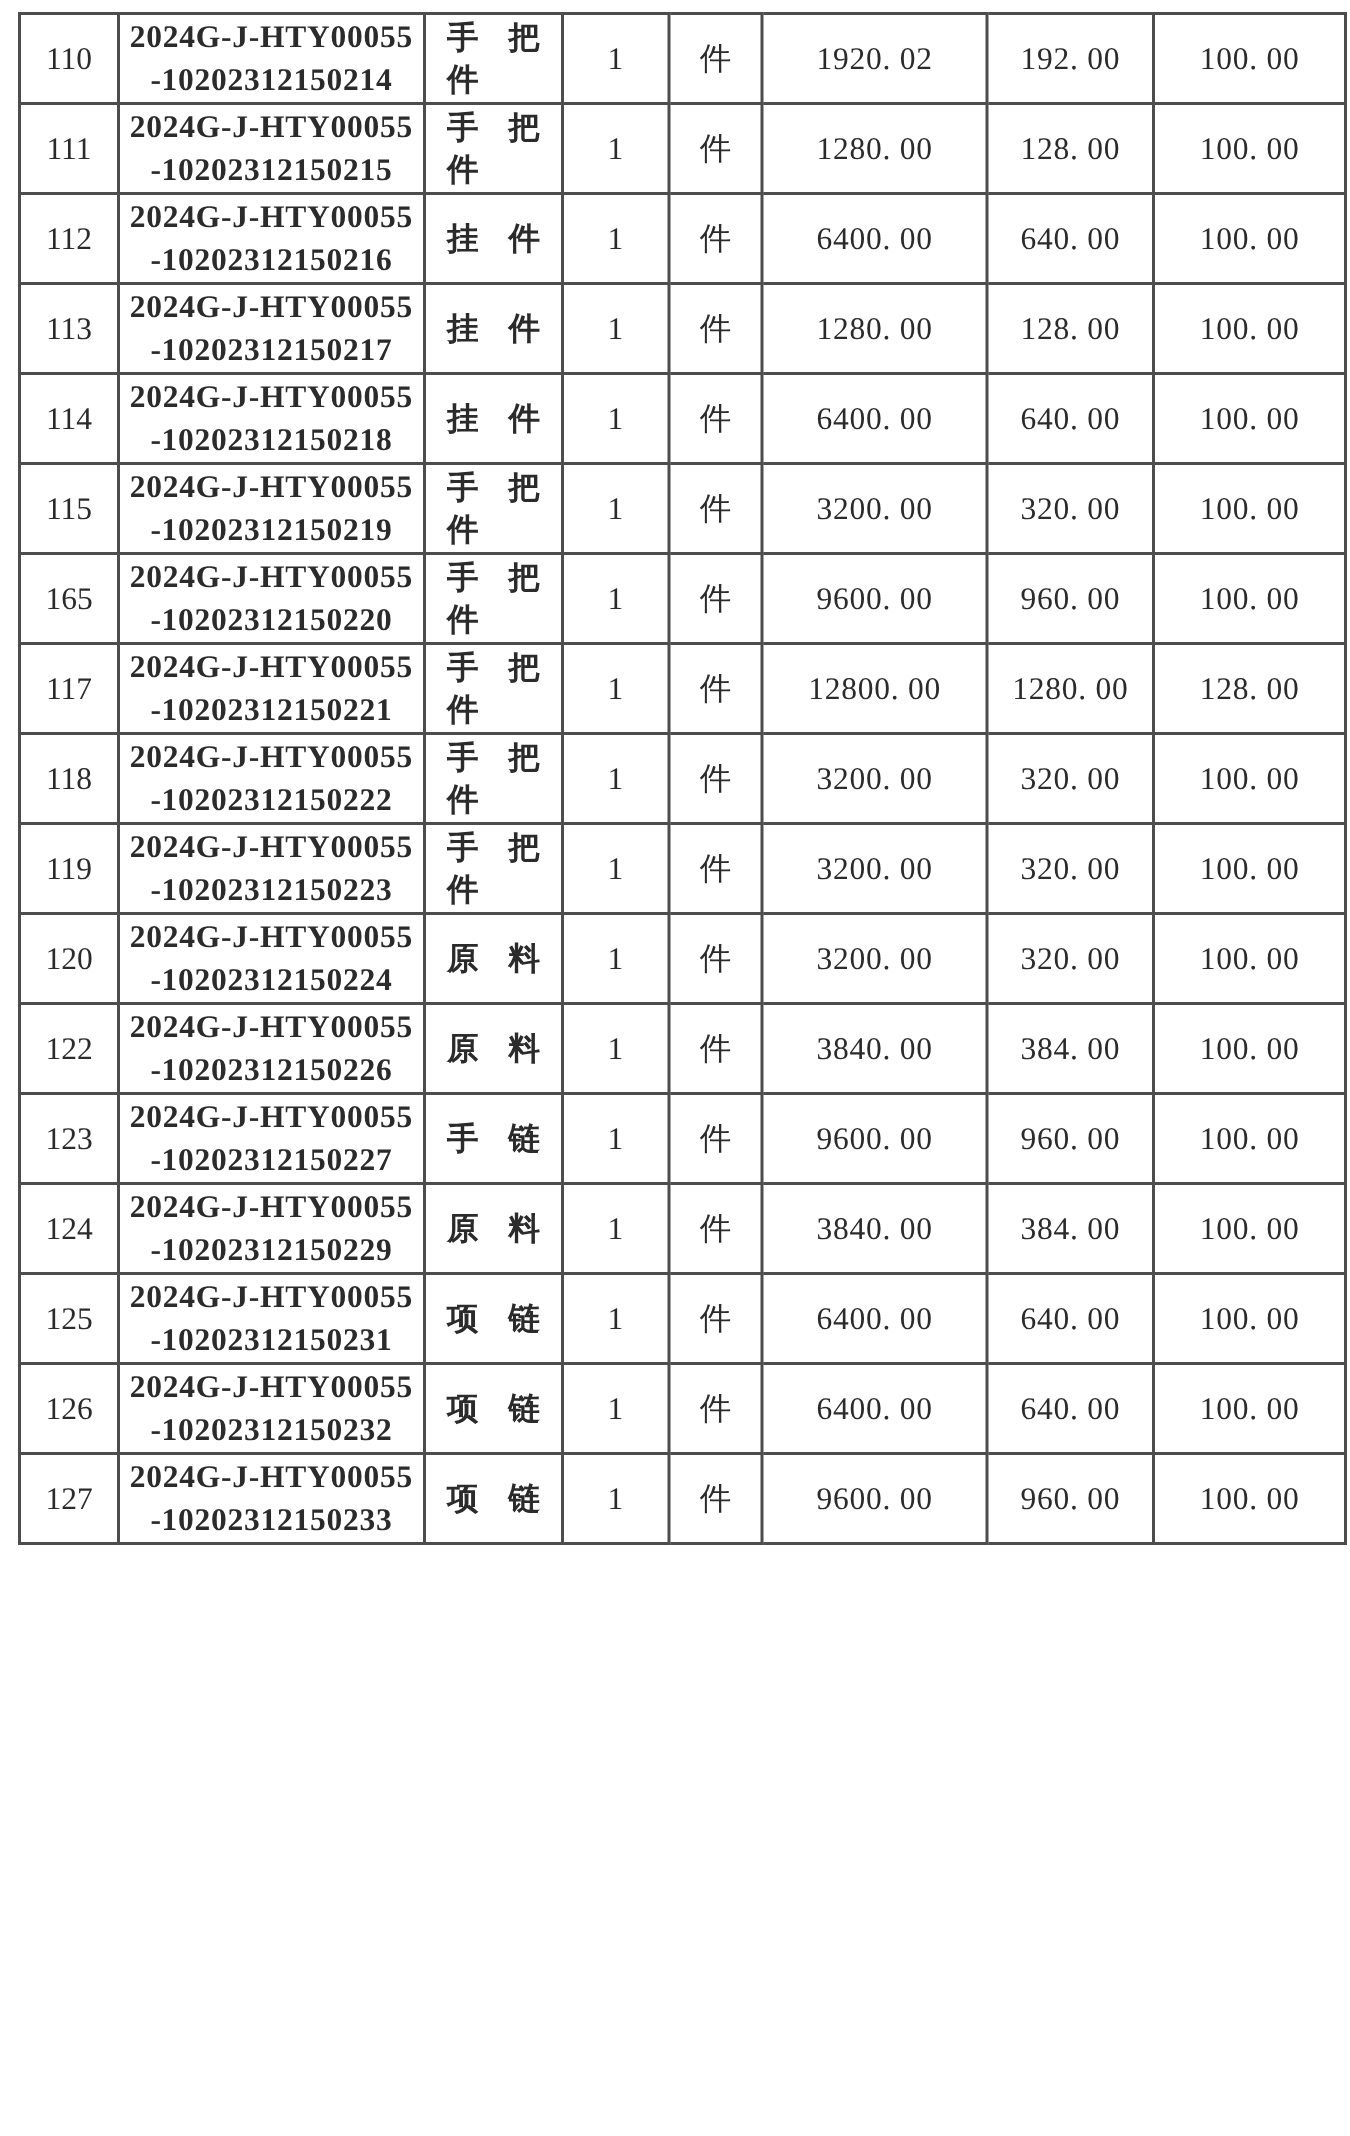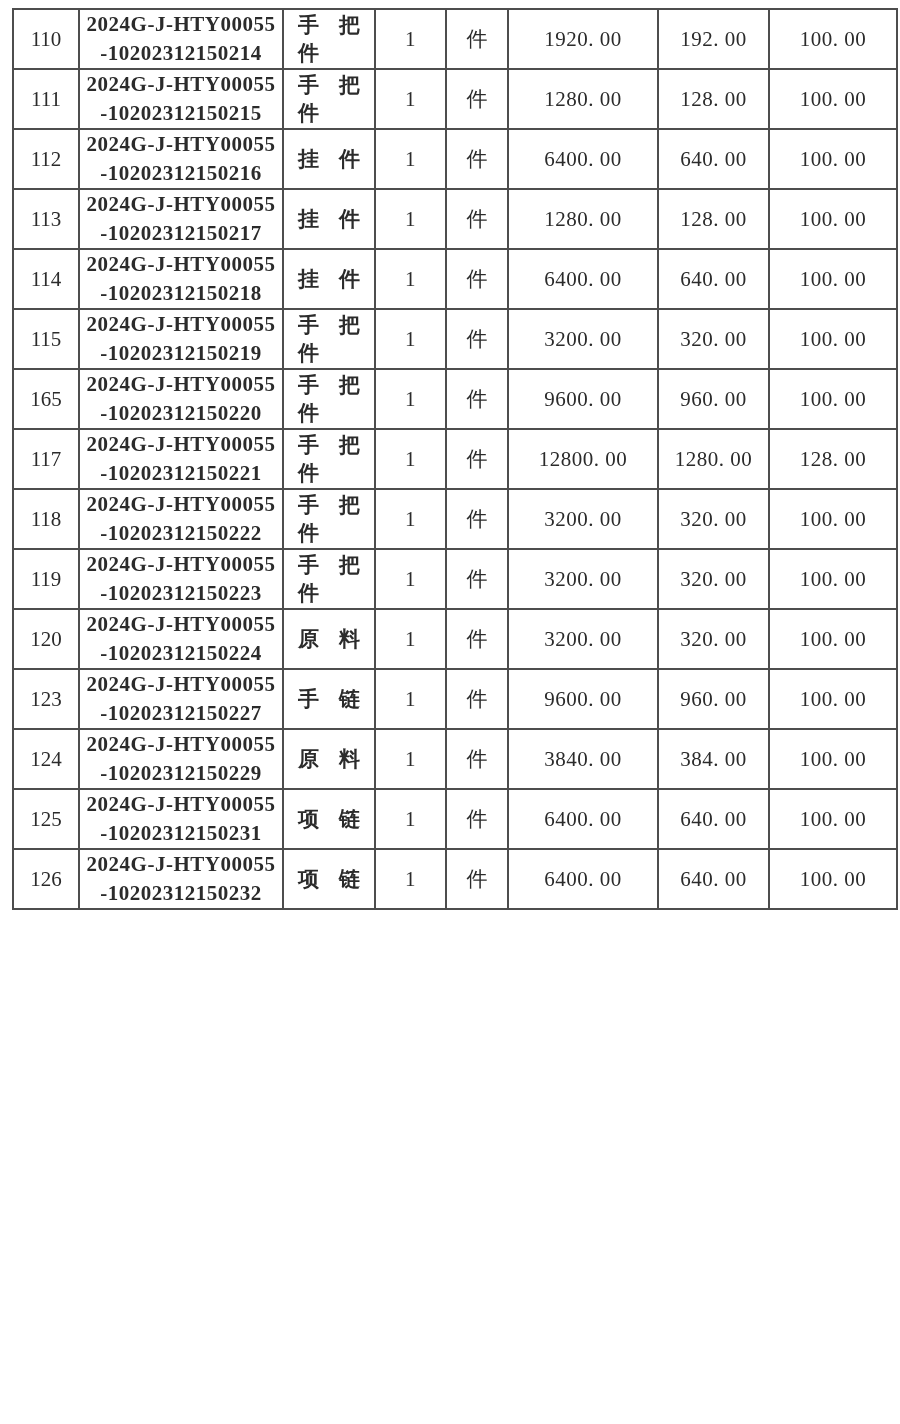--- a/index.html
+++ b/index.html
@@ -64,7 +64,7 @@
         </td>
         <td class="c-num">1</td>
         <td>件</td>
-        <td class="c-num">1920. 00</td>
+        <td class="c-num">1920. 02</td>
         <td class="c-num">192. 00</td>
         <td class="c-num">100. 00</td>
       </tr>

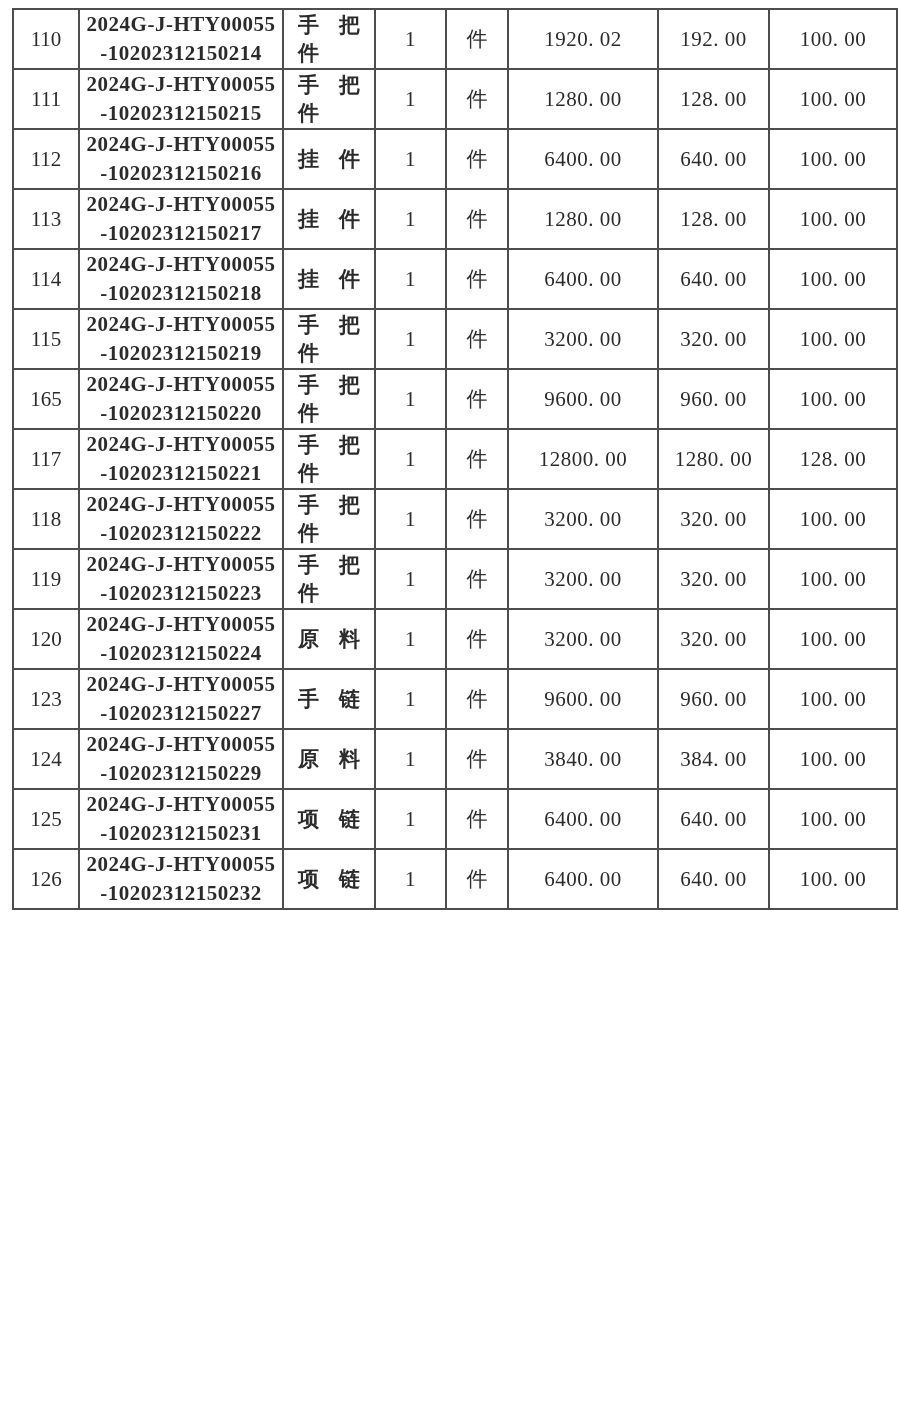--- a/index.html
+++ b/index.html
@@ -219,6 +219,21 @@
         <td class="c-num">100. 00</td>
       </tr>
       <tr>
+        <td class="c-idx">122</td>
+        <td class="c-code">
+          <div>2024G-J-HTY00055</div>
+          <div>-10202312150226</div>
+        </td>
+        <td class="c-cat">
+          <span class="just">原料</span>
+        </td>
+        <td class="c-num">1</td>
+        <td>件</td>
+        <td class="c-num">3840. 00</td>
+        <td class="c-num">384. 00</td>
+        <td class="c-num">100. 00</td>
+      </tr>
+      <tr>
         <td class="c-idx">123</td>
         <td class="c-code">
           <div>2024G-J-HTY00055</div>

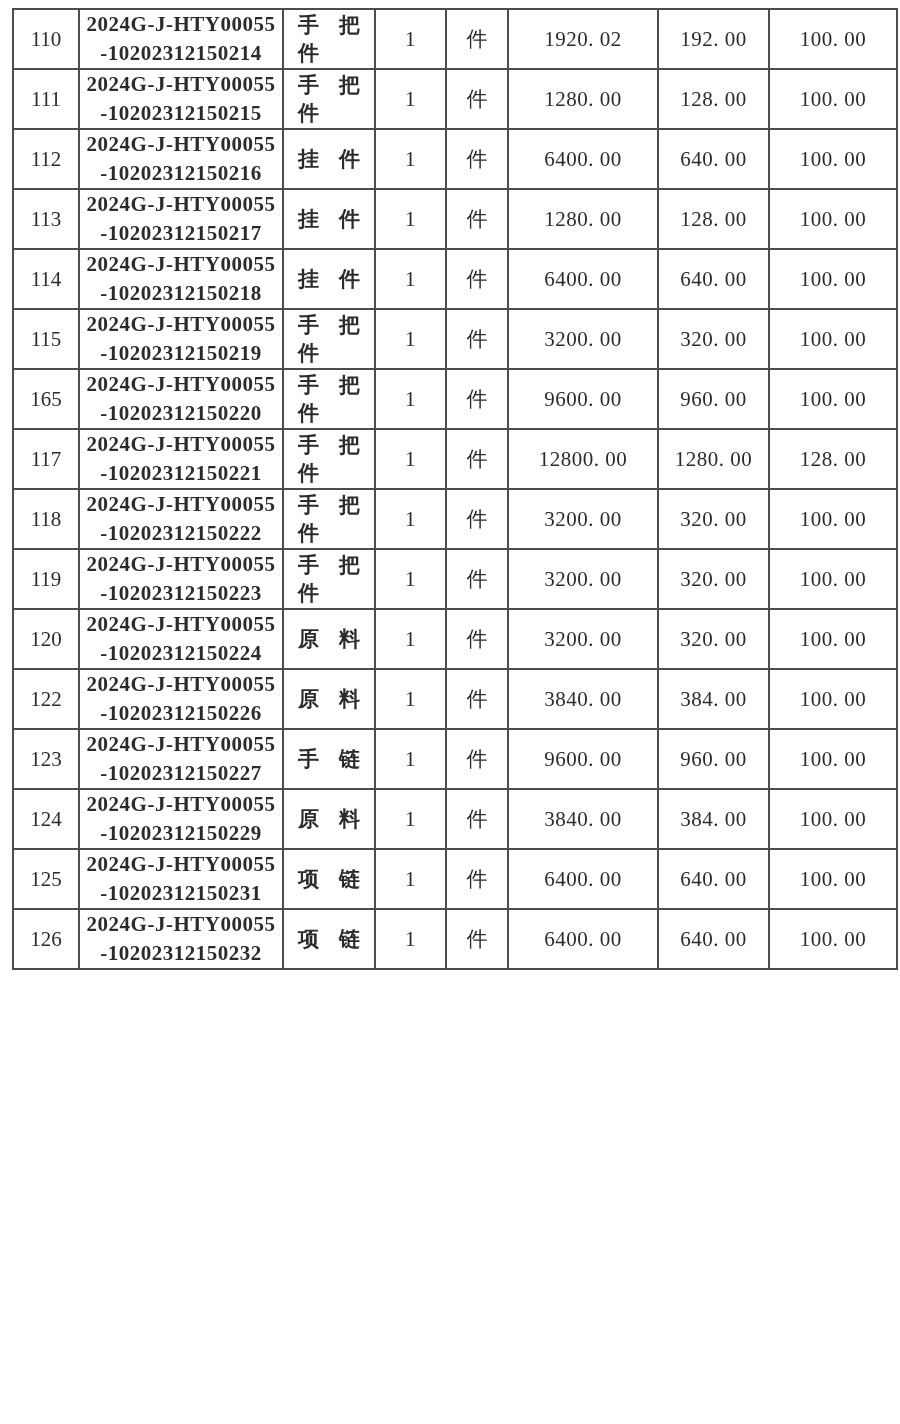--- a/index.html
+++ b/index.html
@@ -293,6 +293,21 @@
         <td class="c-num">640. 00</td>
         <td class="c-num">100. 00</td>
       </tr>
+      <tr>
+        <td class="c-idx">127</td>
+        <td class="c-code">
+          <div>2024G-J-HTY00055</div>
+          <div>-10202312150233</div>
+        </td>
+        <td class="c-cat">
+          <span class="just">项链</span>
+        </td>
+        <td class="c-num">1</td>
+        <td>件</td>
+        <td class="c-num">9600. 00</td>
+        <td class="c-num">960. 00</td>
+        <td class="c-num">100. 00</td>
+      </tr>
     </tbody>
 </table>
 

